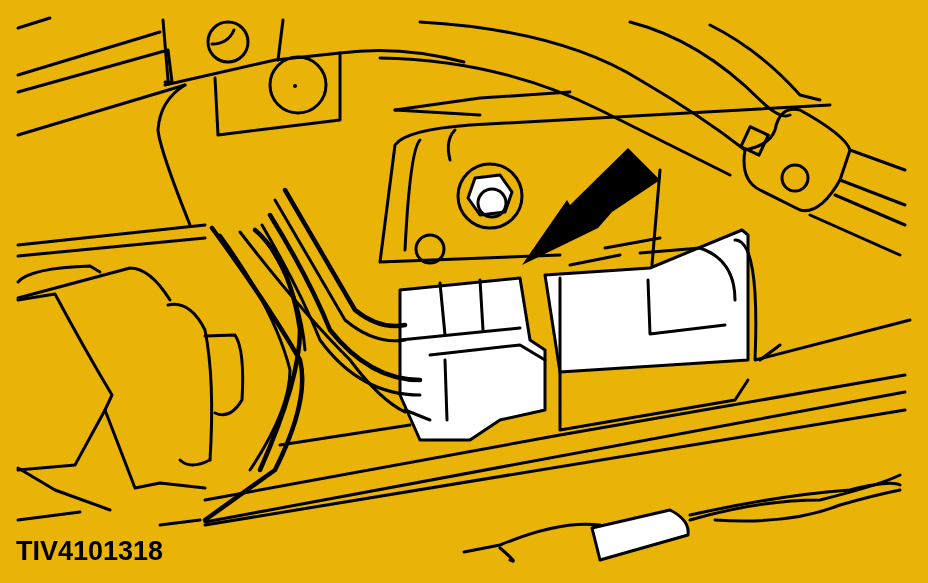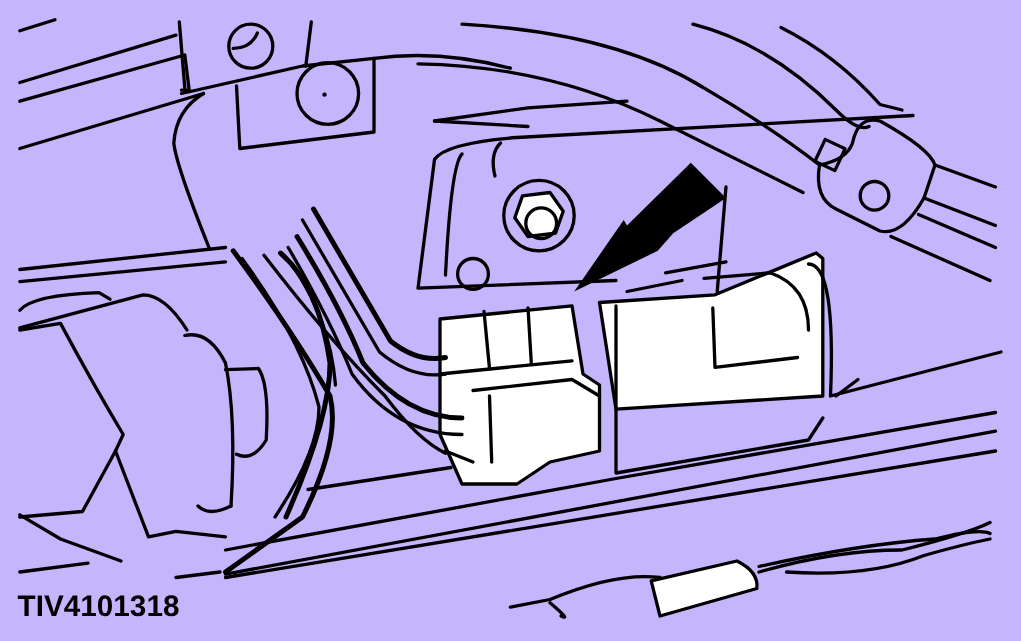--- a/index.html
+++ b/index.html
@@ -3,7 +3,7 @@
 <meta charset="utf-8">
 <style>
   html, body { margin: 0; padding: 0; background: #ffffff; }
-  .canvas { position: relative; width: 928px; height: 583px; background: #c4b5fd; overflow: hidden; }
+  .canvas { position: relative; width: 928px; height: 583px; background: #eab308; overflow: hidden; }
   svg.art { position: absolute; left: 0; top: 0; width: 928px; height: 583px; }
   .ln { fill: none; stroke: #000; stroke-width: 3; stroke-linecap: round; stroke-linejoin: round; }
   .thick { stroke-width: 4.5; }

